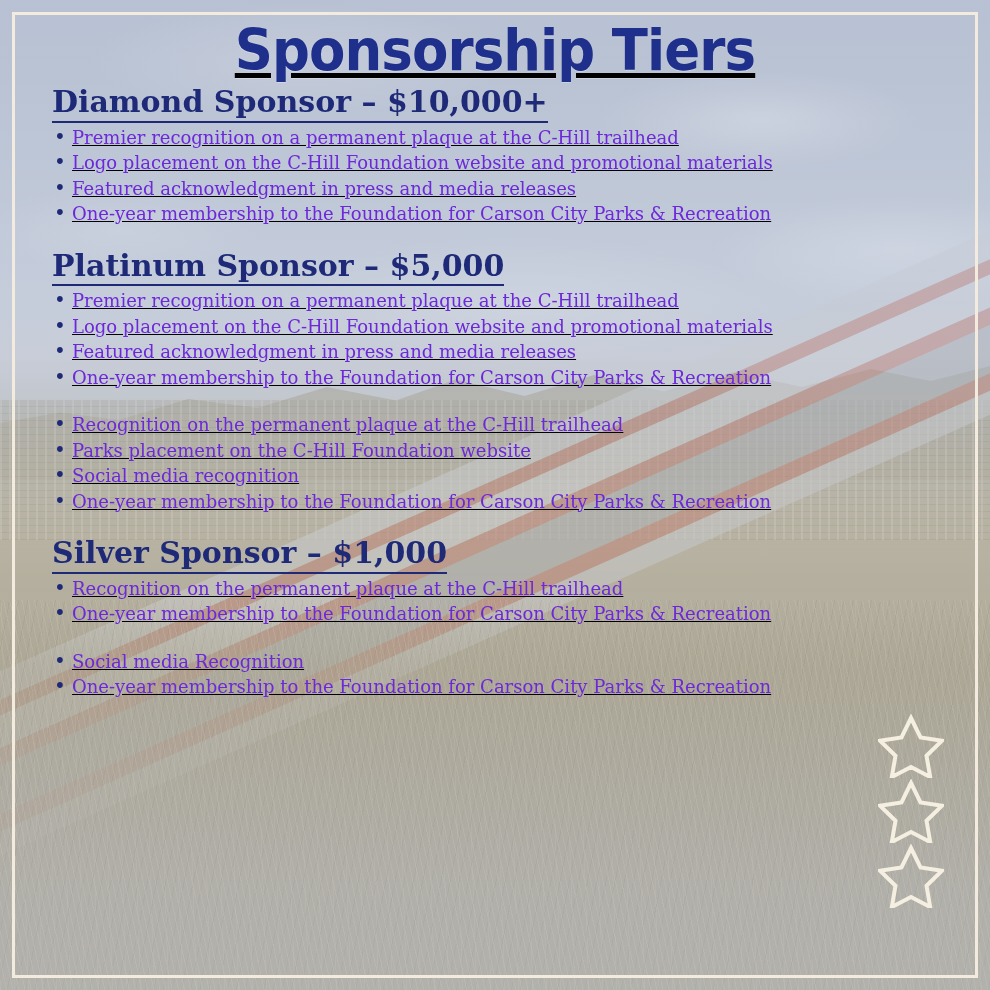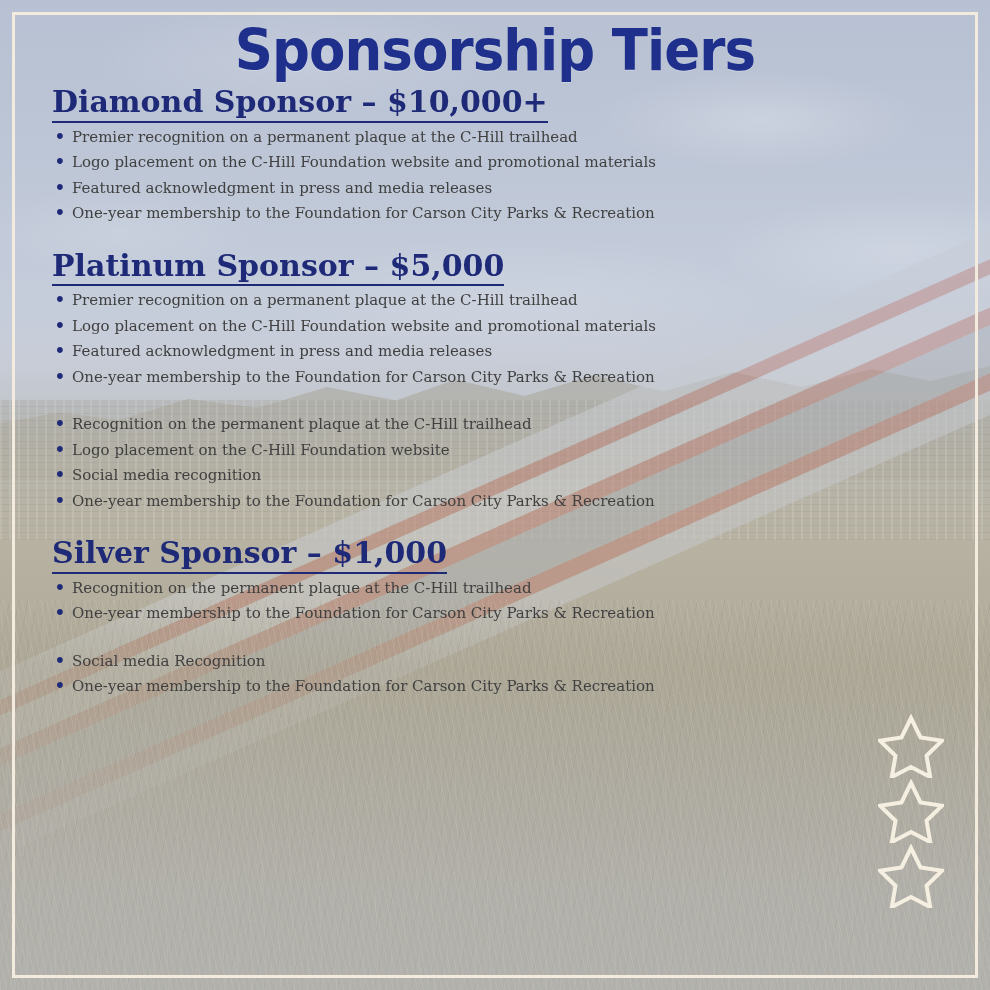--- a/index.html
+++ b/index.html
@@ -16,6 +16,7 @@
     width:990px;height:990px;
     overflow:hidden;
     isolation:isolate;
+    text-decoration:underline;
   }
 
   

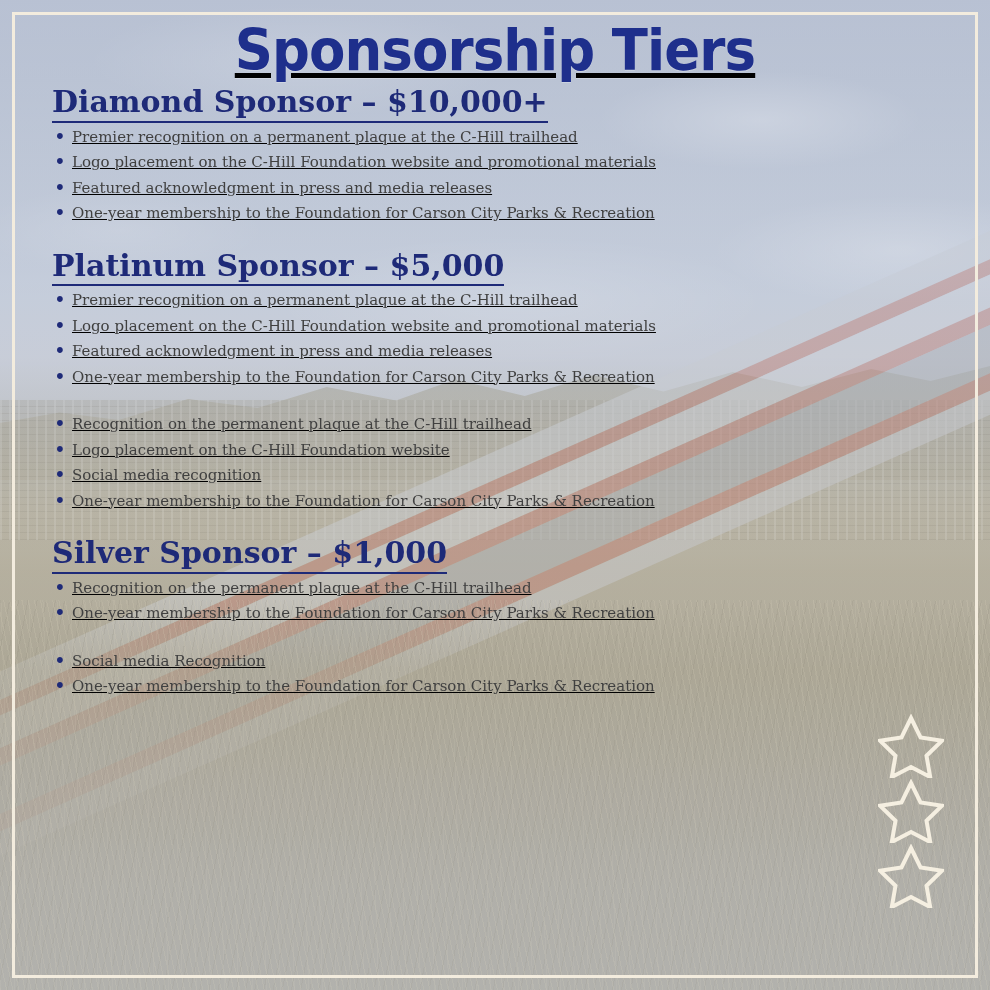--- a/index.html
+++ b/index.html
@@ -173,9 +173,9 @@
   }
   .benefit{
     position:relative;
-    color:#404040;
+    color:#6d28d9;
     font-family:"DejaVu Serif", serif;
-    font-size:15px;
+    font-size:18px;
     line-height:25.5px;
     padding-left:20px;
     max-width:790px;

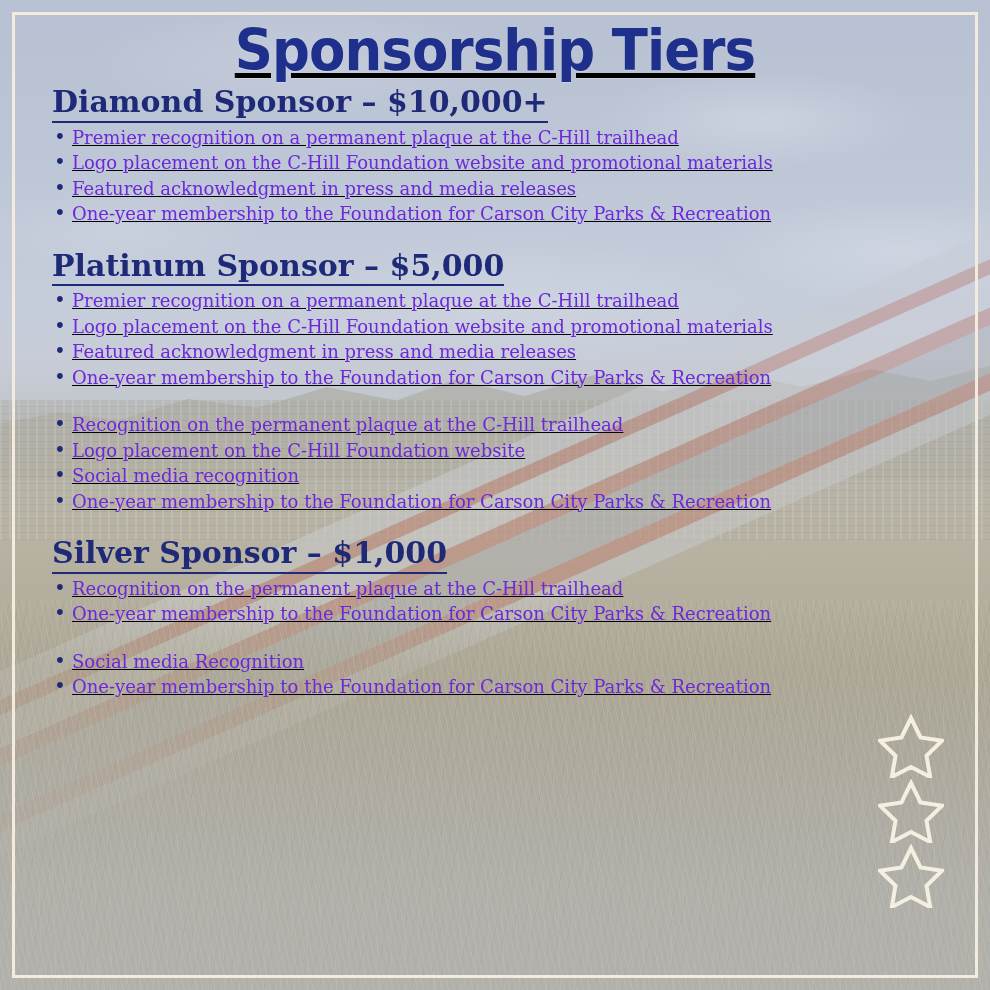--- a/index.html
+++ b/index.html
@@ -256,7 +256,7 @@
         <div class="tier-gap"></div>
         <section class="tier" id="tier-block-2"><ul class="benefits">
             <li class="benefit">Recognition on the permanent plaque at the C-Hill trailhead</li>
-            <li class="benefit">Logo placement on the C-Hill Foundation website</li>
+            <li class="benefit">Parks placement on the C-Hill Foundation website</li>
             <li class="benefit">Social media recognition</li>
             <li class="benefit">One-year membership to the Foundation for Carson City Parks &amp; Recreation</li>
           </ul></section>

